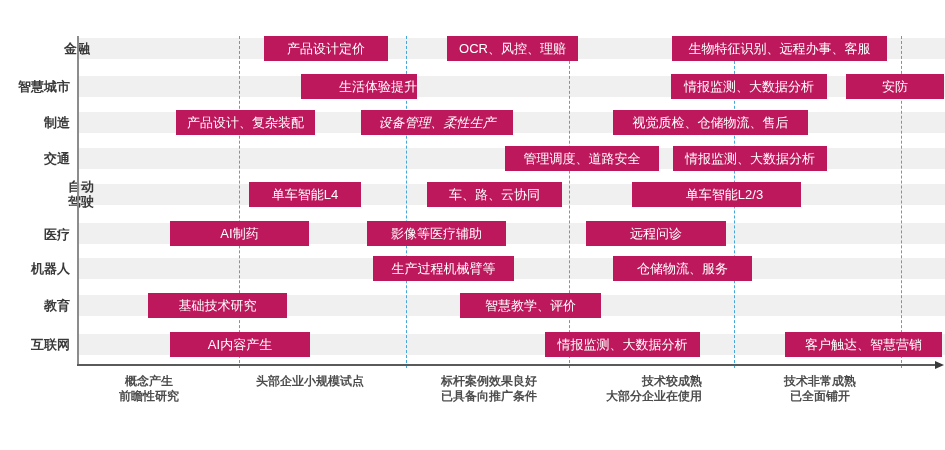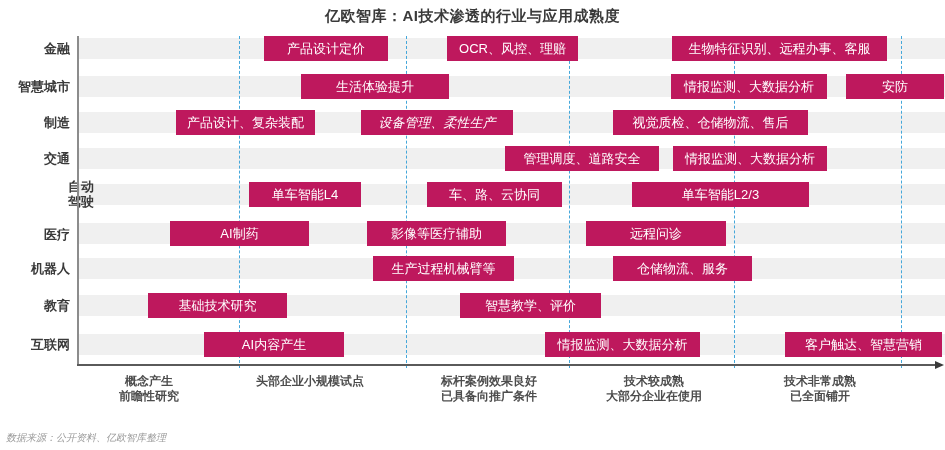--- a/index.html
+++ b/index.html
@@ -32,7 +32,6 @@
 <body>
 
 <div class="canvas">
-  <div class="chart-title">亿欧智库：AI技术渗透的行业与应用成熟度</div>
   <div id="plot">
       <div class="band" style="top: 37.5px;"></div>
       <div class="row-label" style="top: 48px;">金融</div>

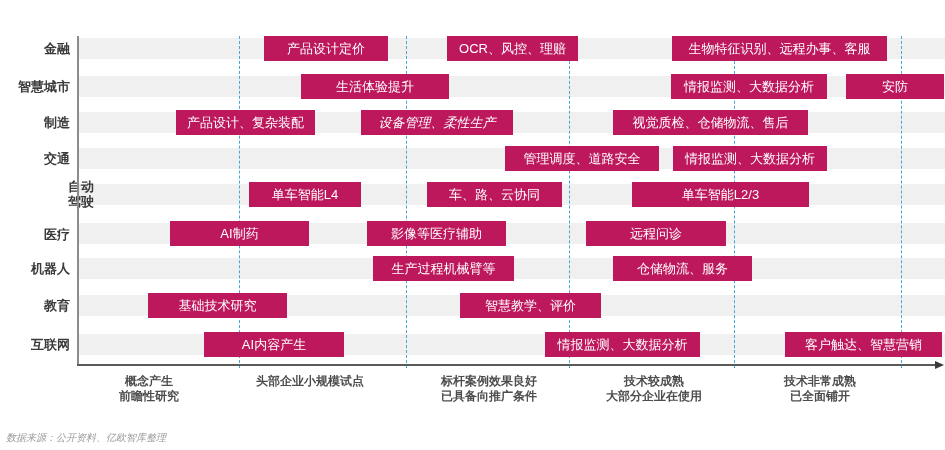--- a/index.html
+++ b/index.html
@@ -34,7 +34,7 @@
 <div class="canvas">
   <div id="plot">
       <div class="band" style="top: 37.5px;"></div>
-      <div class="row-label" style="top: 48px;">金融</div>
+      <div class="row-label" style="top: 48px; padding-left: 20px;">金融</div>
       <div class="box" style="top: 35.5px; left: 264px; width: 124px;">产品设计定价</div>
       <div class="box" style="top: 35.5px; left: 447px; width: 131px;">OCR、风控、理赔</div>
       <div class="box" style="top: 35.5px; left: 672px; width: 215px;">生物特征识别、远程办事、客服</div>

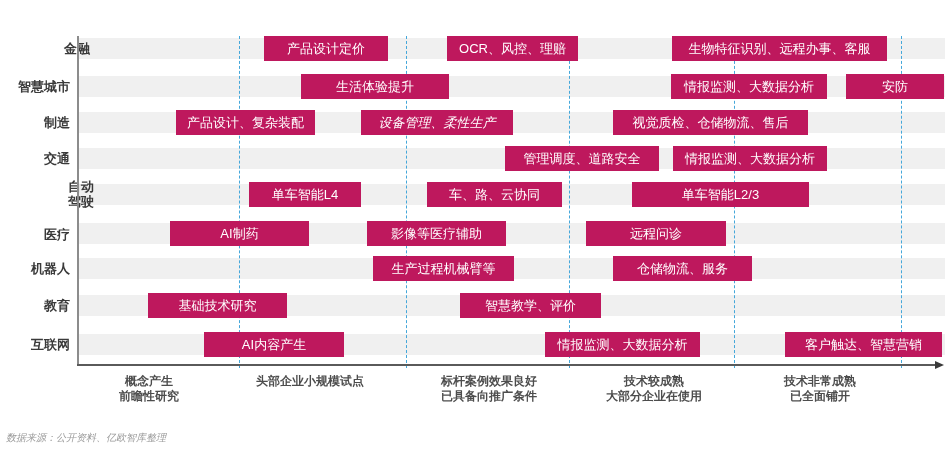--- a/index.html
+++ b/index.html
@@ -40,7 +40,7 @@
       <div class="box" style="top: 35.5px; left: 672px; width: 215px;">生物特征识别、远程办事、客服</div>
       <div class="band" style="top: 75.5px;"></div>
       <div class="row-label" style="top: 86px;">智慧城市</div>
-      <div class="box" style="top: 73.5px; left: 301px; width: 148px;">生活体验提升</div>
+      <div class="box" style="top: 73.5px; left: 301px; width: 116px; text-align: right;">生活体验提升</div>
       <div class="box" style="top: 73.5px; left: 671px; width: 156px;">情报监测、大数据分析</div>
       <div class="box" style="top: 73.5px; left: 846px; width: 98px;">安防</div>
       <div class="band" style="top: 111.5px;"></div>

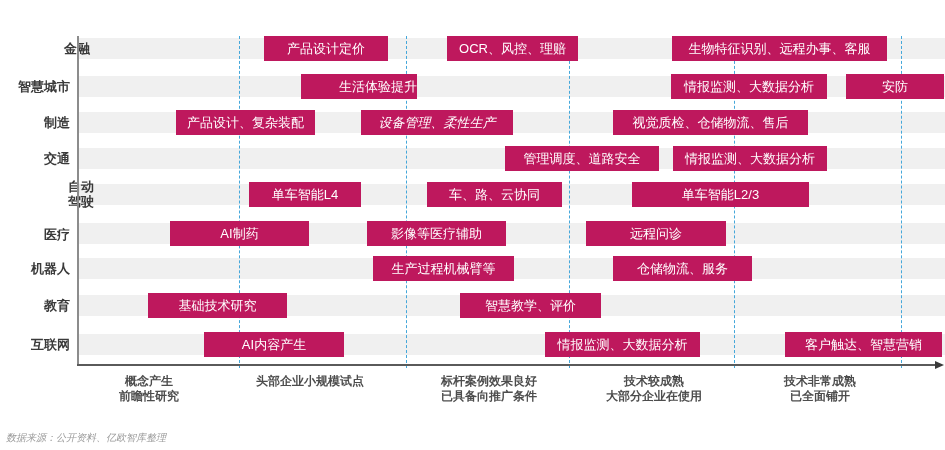--- a/index.html
+++ b/index.html
@@ -57,7 +57,7 @@
 驾驶</div>
       <div class="box" style="top: 181.5px; left: 249px; width: 112px;">单车智能L4</div>
       <div class="box" style="top: 181.5px; left: 427px; width: 135px;">车、路、云协同</div>
-      <div class="box" style="top: 181.5px; left: 632px; width: 177px;">单车智能L2/3</div>
+      <div class="box" style="top: 181.5px; left: 632px; width: 153px; padding-left: 16px;">单车智能L2/3</div>
       <div class="band" style="top: 222.5px;"></div>
       <div class="row-label" style="top: 234px;">医疗</div>
       <div class="box" style="top: 220.5px; left: 170px; width: 139px;">AI制药</div>

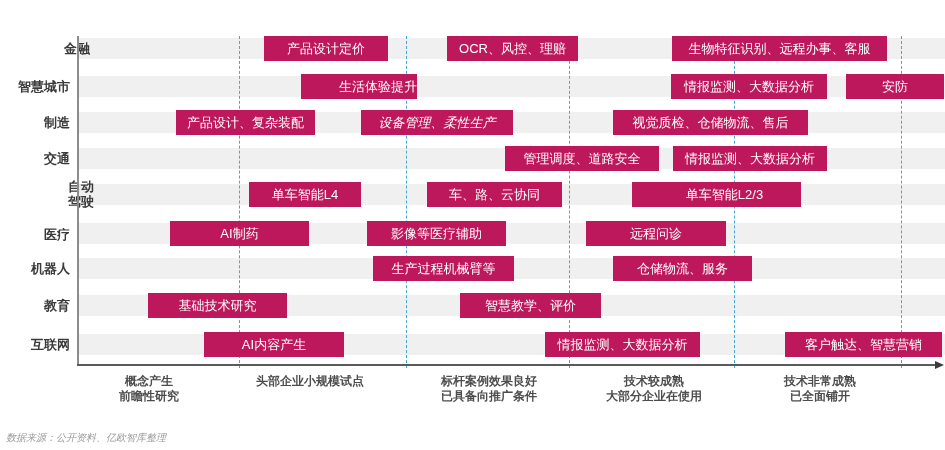--- a/index.html
+++ b/index.html
@@ -73,7 +73,7 @@
       <div class="box" style="top: 292.5px; left: 460px; width: 141px;">智慧教学、评价</div>
       <div class="band" style="top: 333.5px;"></div>
       <div class="row-label" style="top: 344px;">互联网</div>
-      <div class="box" style="top: 331.5px; left: 170px; width: 140px; margin-left: 34px;">AI内容产生</div>
+      <div class="box" style="top: 331.5px; left: 170px; width: 140px;">AI内容产生</div>
       <div class="box" style="top: 331.5px; left: 545px; width: 155px;">情报监测、大数据分析</div>
       <div class="box" style="top: 331.5px; left: 785px; width: 157px;">客户触达、智慧营销</div>
       <div class="dashline" style="left: 239px;"></div>

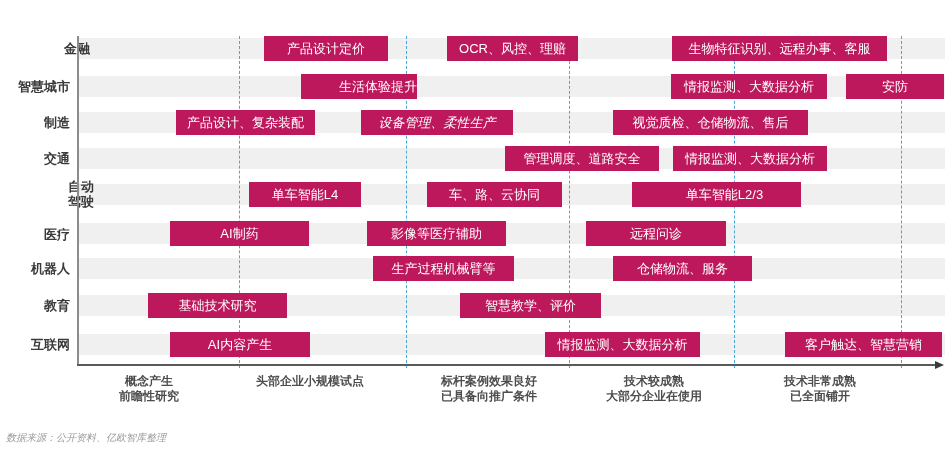--- a/index.html
+++ b/index.html
@@ -91,7 +91,7 @@
       <div class="stage-label" style="left: 310px;">头部企业小规模试点</div>
       <div class="stage-label" style="left: 489px;">标杆案例效果良好
 已具备向推广条件</div>
-      <div class="stage-label" style="left: 654px;">技术较成熟
+      <div class="stage-label" style="left: 654px; text-align: right;">技术较成熟
 大部分企业在使用</div>
       <div class="stage-label" style="left: 820px;">技术非常成熟
 已全面铺开</div>

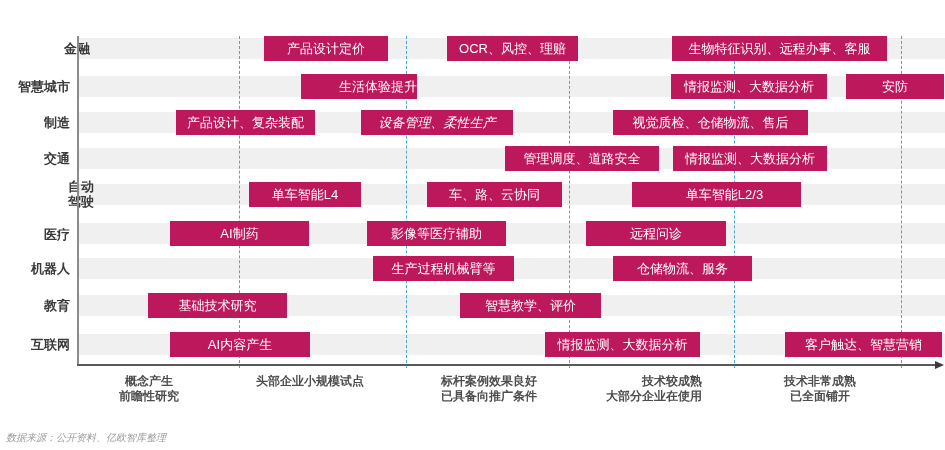--- a/index.html
+++ b/index.html
@@ -96,7 +96,6 @@
       <div class="stage-label" style="left: 820px;">技术非常成熟
 已全面铺开</div>
     </div>
-  <div class="footer">数据来源：公开资料、亿欧智库整理</div>
 </div>
 
 </body></html>

